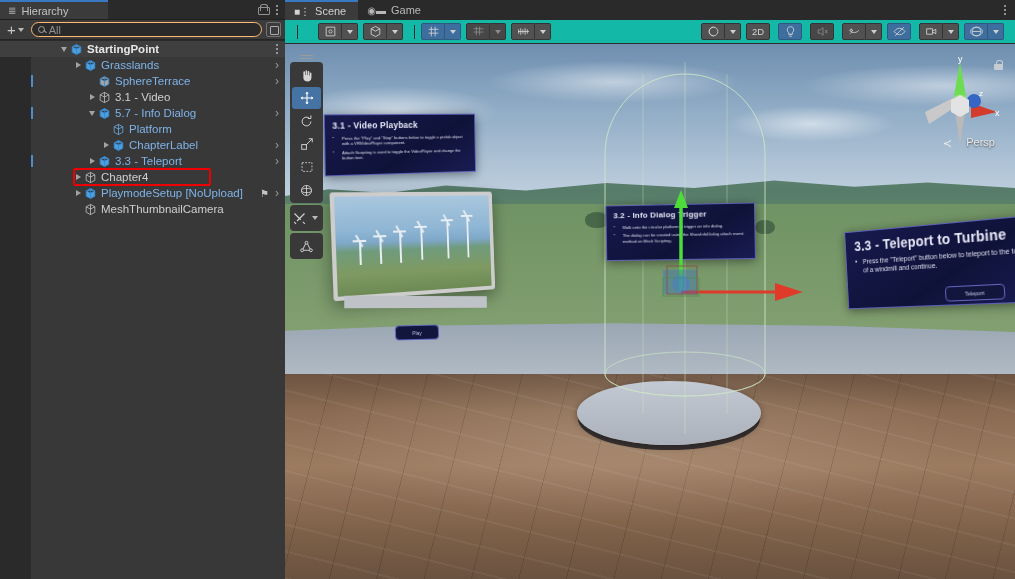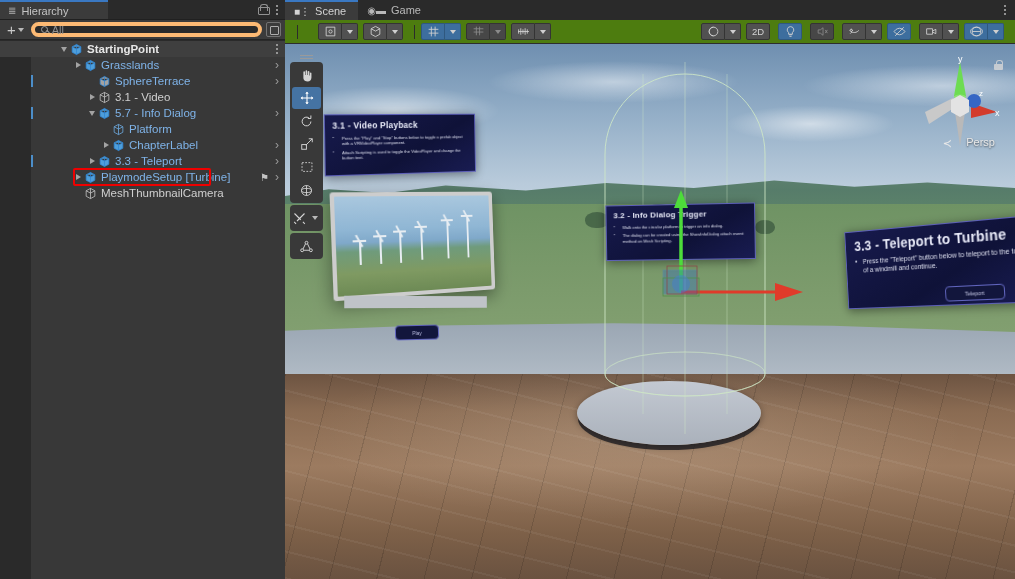--- a/index.html
+++ b/index.html
@@ -48,7 +48,7 @@
   .searchbox {
     flex: 1; height: 15px; background: #2a2a2a; border-radius: 8px;
     display: flex; align-items: center; padding: 0 6px; gap: 4px;
-    border: 4px solid #fdba74;
+    border: 1px solid #fdba74;
   }
   .search-ico { width: 7px; height: 7px; border: 1.2px solid #a0a0a0; border-radius: 50%; position: relative; flex:none; }
   .search-ico::after { content:""; position:absolute; width:4px; height:1.2px; background:#a0a0a0; transform:rotate(45deg); right:-3px; bottom:0px; }

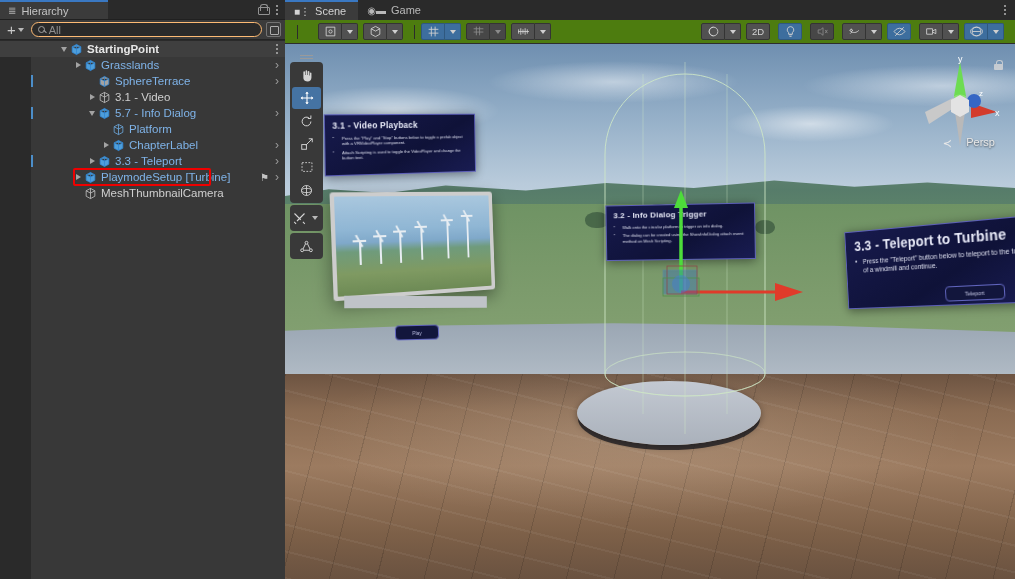--- a/index.html
+++ b/index.html
@@ -98,7 +98,7 @@
   .s-tabbar .kebab-wrap { margin-left:auto; display:flex; align-items:center; padding-right:9px; }
 
   .s-toolbar {
-    height: 24px; background: #4d7c0f; display: flex; align-items: center;
+    height: 24px; background: #14b8a6; display: flex; align-items: center;
     gap: 14px; padding: 0 6px; border-bottom: 1px solid #2d2d2d;
   }
   .tb-sep { width: 1px; height: 14px; background: #2c2c2c; margin: 0 6px; }

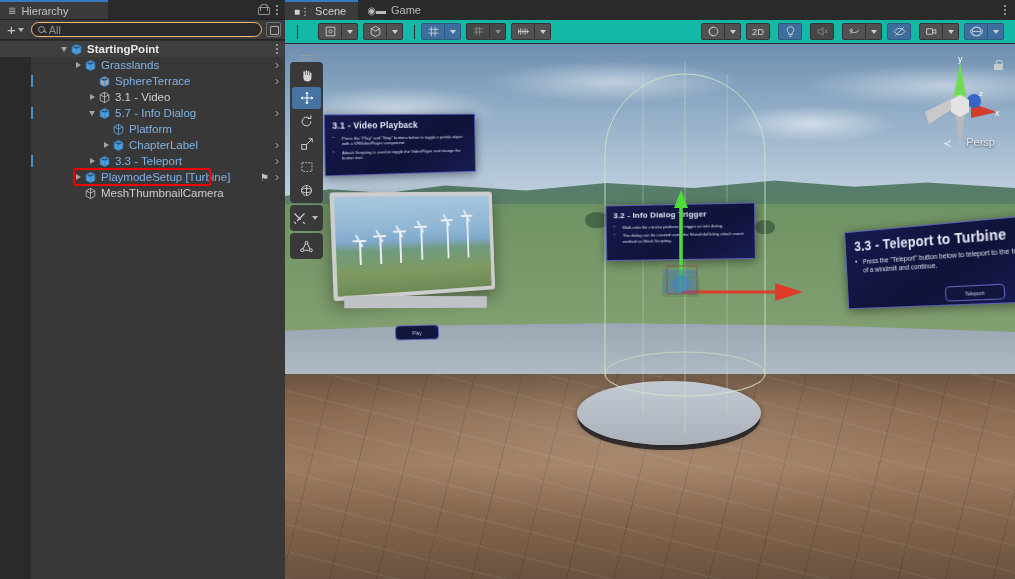--- a/index.html
+++ b/index.html
@@ -397,6 +397,18 @@
             <span class="row-tag">
               <span style="color: rgb(154, 154, 154); font-size: 12px;">›</span>
             </span>
+          </div>
+          <div class="row">
+            <span style="flex: 0 0 auto; width: 32px;"></span>
+            <span class="twisty">
+              <span class="tri-r"></span>
+            </span>
+            <span class="go-ico plain">
+              <svg width="13" height="13" viewBox="0 0 24 24">
+                <path d="M12 2.6l8 4.3v10.2l-8 4.3-8-4.3V6.9z M12 2.6v18.8 M4 6.9l8 4.4 8-4.4" fill="none" fill-opacity="0" stroke="#c9c9c9" stroke-width="1.4" stroke-linejoin="round"></path>
+              </svg>
+            </span>
+            <span class="row-label plain">Chapter4</span>
           </div>
           <div class="row">
             <span style="flex: 0 0 auto; width: 32px;"></span>

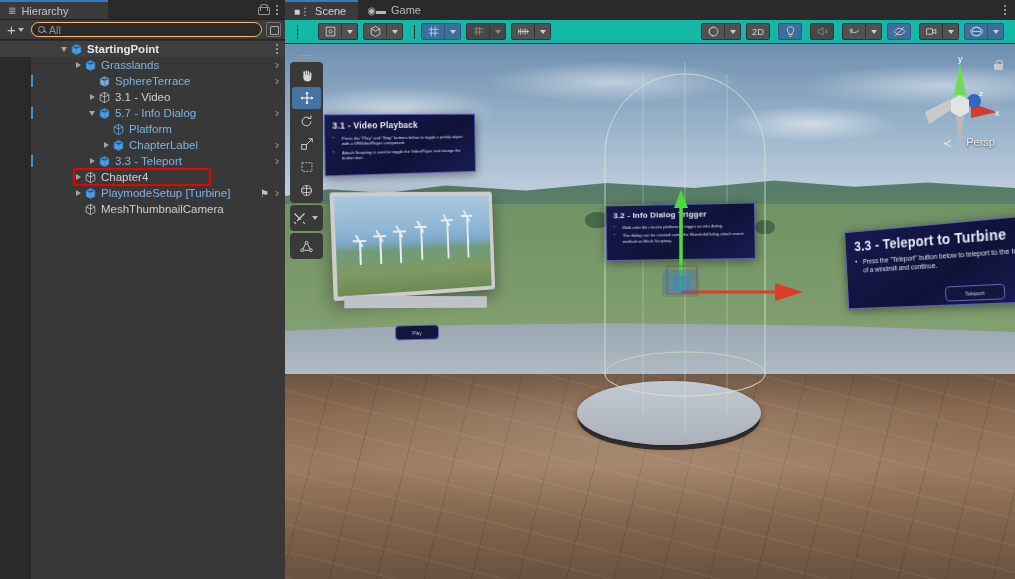--- a/index.html
+++ b/index.html
@@ -420,7 +420,7 @@
                 <path d="M12 2.6l8 4.3v10.2l-8 4.3-8-4.3V6.9z M12 2.6v18.8 M4 6.9l8 4.4 8-4.4" fill="#4fa3e3" fill-opacity=".95" stroke="#2f86d4" stroke-width="1.4" stroke-linejoin="round"></path>
               </svg>
             </span>
-            <span class="row-label prefab">PlaymodeSetup [Turbine]</span>
+            <span class="row-label prefab">PlaymodeSetup [NoUpload]</span>
             <span class="row-tag">
               <span class="tagicon">⚑</span>
               <span style="color: rgb(154, 154, 154); font-size: 12px;">›</span>

